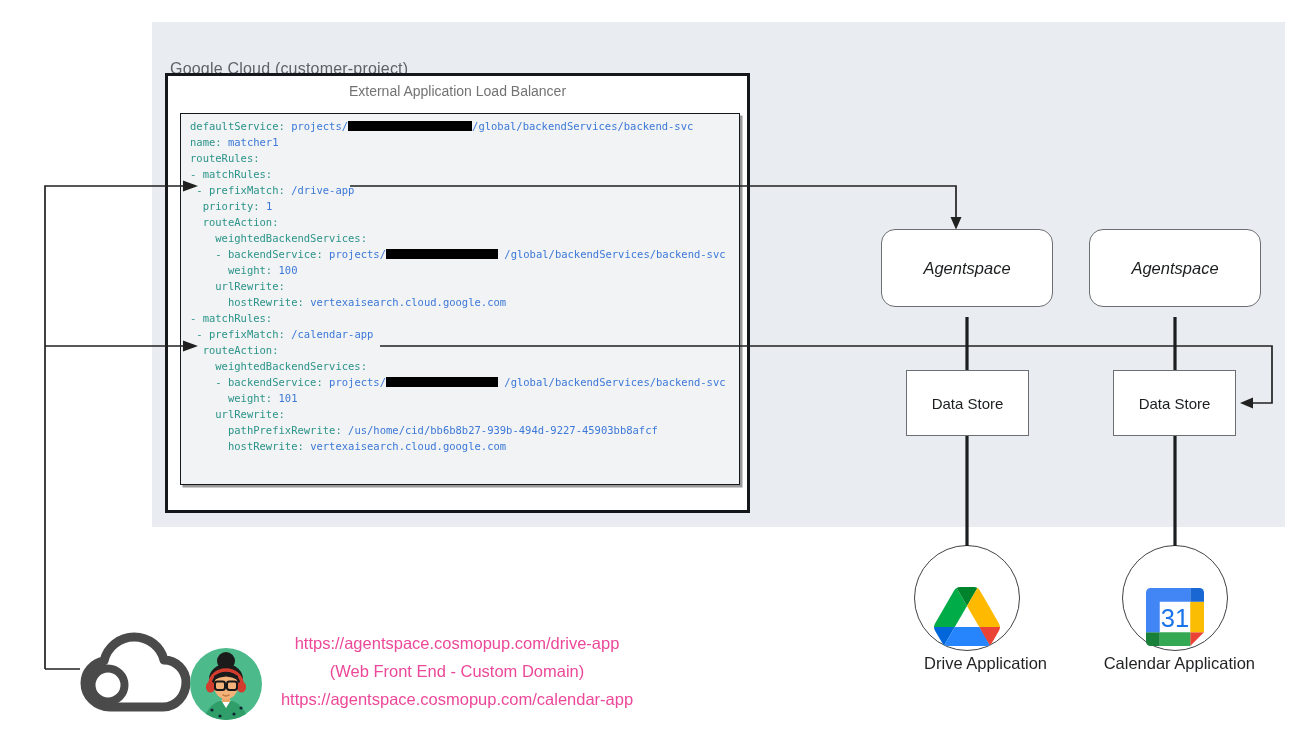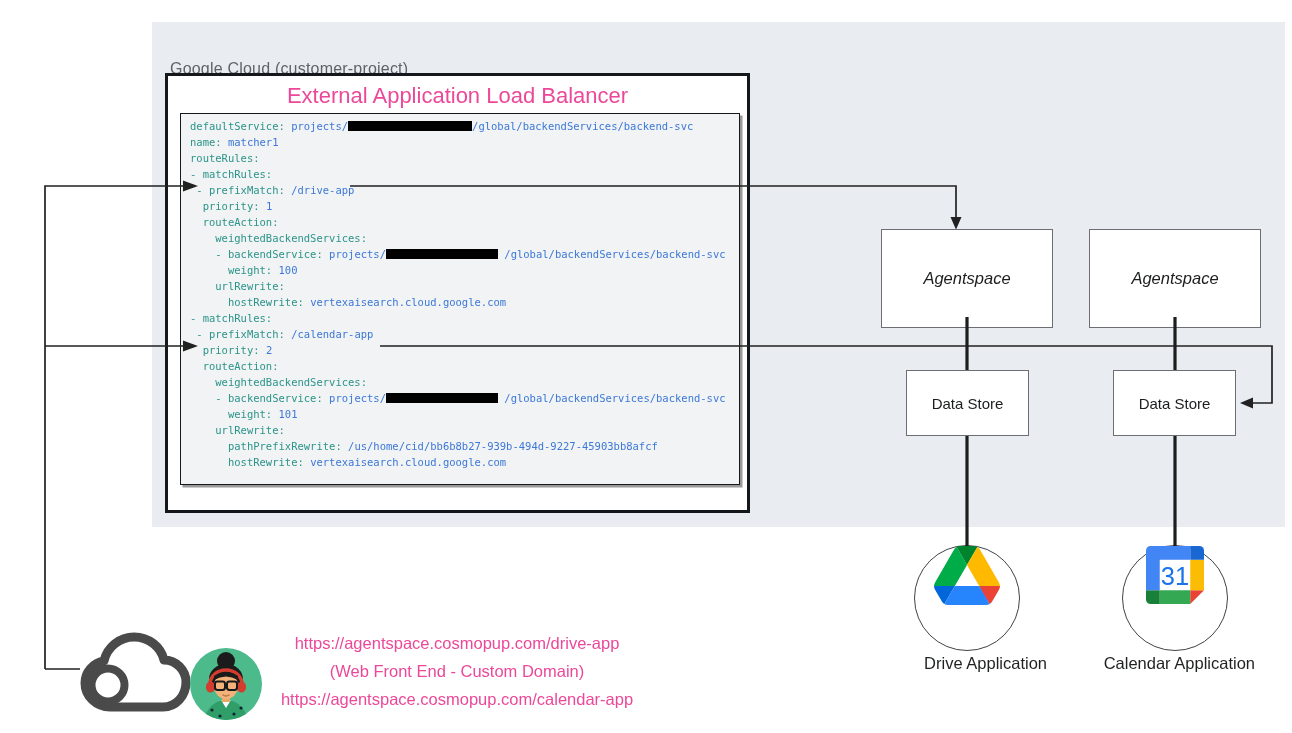--- a/index.html
+++ b/index.html
@@ -12,7 +12,7 @@
   .gcp-label{position:absolute;left:18px;top:14px;font-size:16px;color:#5f6368;letter-spacing:.2px;margin-top:24px;}
   
   .lb{position:absolute;left:165px;top:73px;width:585px;height:440px;background:#fff;border:3px solid #15181b;box-sizing:border-box;}
-  .lb-title{position:absolute;left:0;top:7px;width:100%;text-align:center;font-size:22px;color:#ec4899;}
+  .lb-title{position:absolute;left:0;top:7px;width:100%;text-align:center;font-size:14px;color:#737373;}
   
   .code{
     position:absolute;left:12px;top:37px;width:560px;height:372px;box-sizing:border-box;

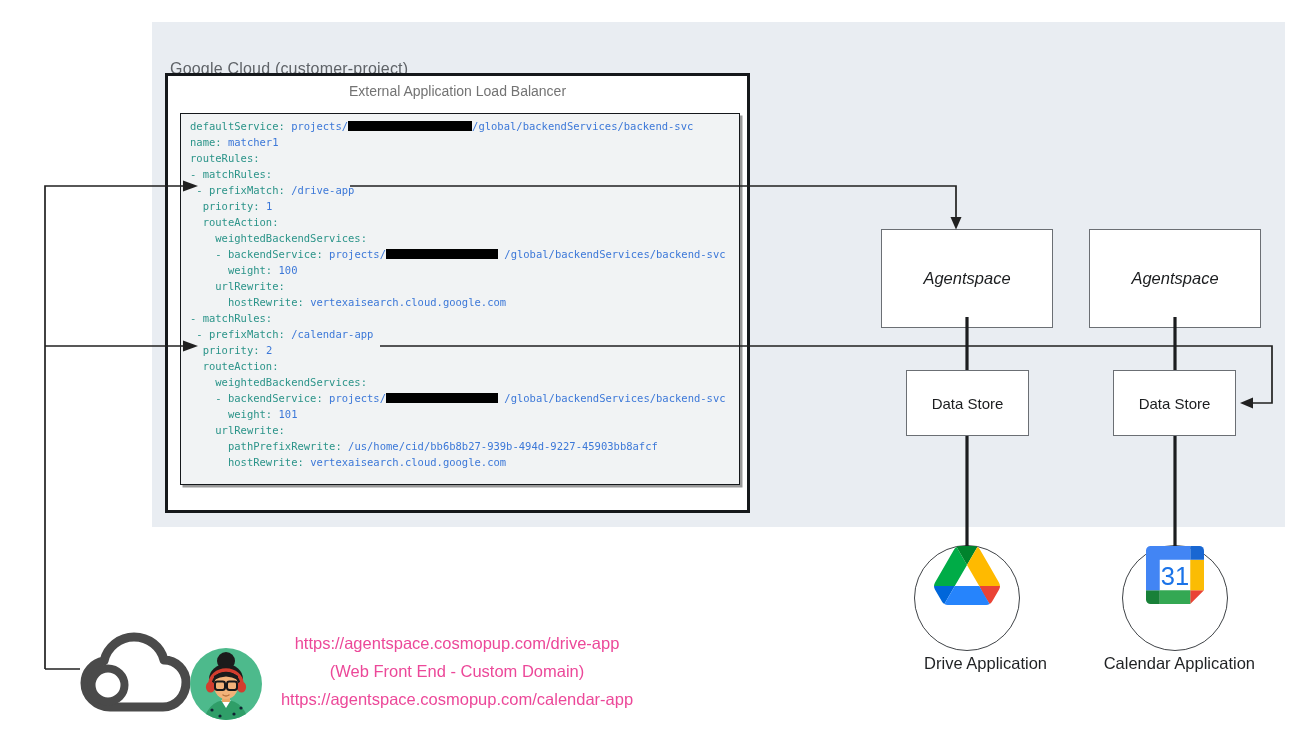--- a/index.html
+++ b/index.html
@@ -27,7 +27,7 @@
   .redact.wide{width:124px;}
   
   .node{position:absolute;background:#fff;border:1.5px solid #6b6f74;box-sizing:border-box;display:flex;align-items:center;justify-content:center;}
-  .agentspace{width:172px;height:99px;top:229px;font-size:16.5px;font-style:italic;color:#1b1d1f;}
+  .agentspace{width:172px;height:78px;top:229px;font-size:16.5px;font-style:italic;color:#1b1d1f;border-radius:14px;}
   .as1{left:881px;} .as2{left:1089px;}
   .datastore{width:123px;height:66px;top:370px;font-size:15px;color:#1b1d1f;}
   .ds1{left:906px;} .ds2{left:1113px;}

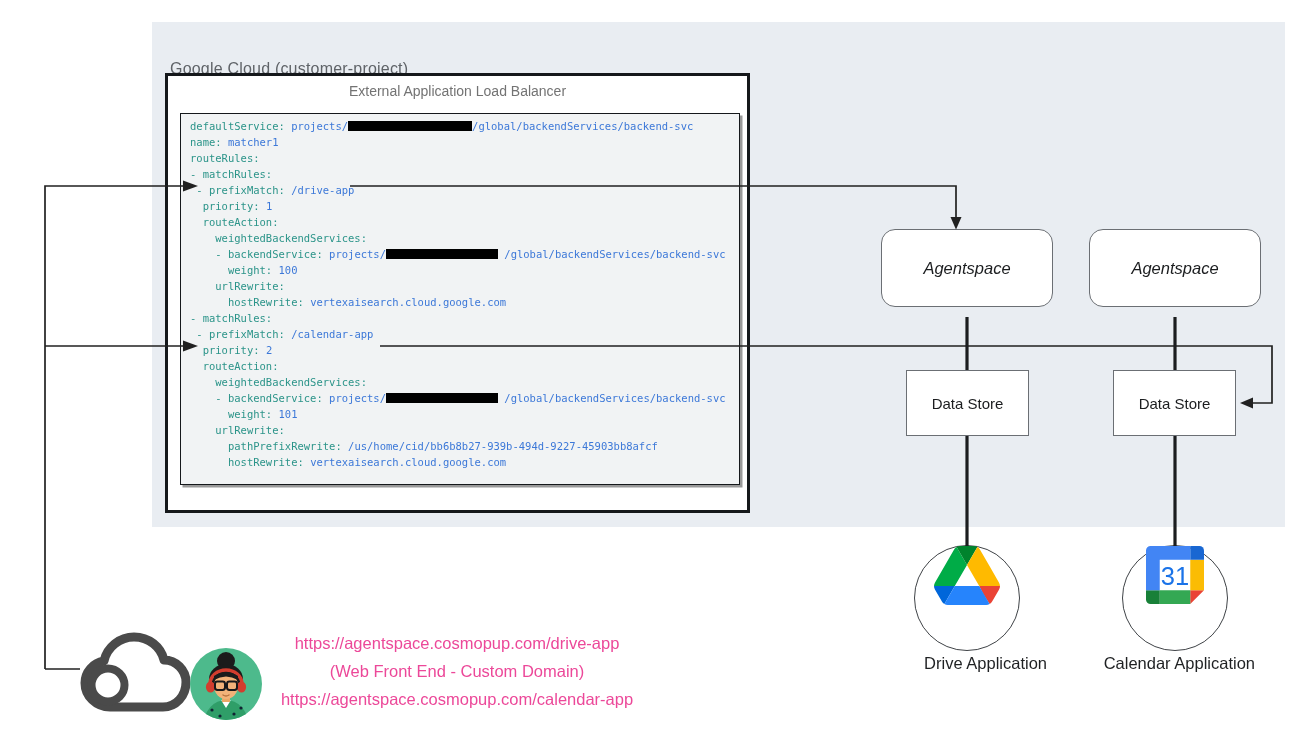--- a/index.html
+++ b/index.html
@@ -69,7 +69,6 @@
         <div class="code-line"><span class="tok-p">      </span><span class="tok-k">hostRewrite:</span><span class="tok-p"> </span><span class="tok-v">vertexaisearch.cloud.google.com</span></div>
         <div class="code-line"><span class="tok-k">- matchRules:</span></div>
         <div class="code-line"><span class="tok-p"> </span><span class="tok-k">- prefixMatch:</span><span class="tok-p"> </span><span class="tok-v">/calendar-app</span></div>
-        <div class="code-line"><span class="tok-p">  </span><span class="tok-k">priority:</span><span class="tok-p"> </span><span class="tok-v">2</span></div>
         <div class="code-line"><span class="tok-p">  </span><span class="tok-k">routeAction:</span></div>
         <div class="code-line"><span class="tok-p">    </span><span class="tok-k">weightedBackendServices:</span></div>
         <div class="code-line"><span class="tok-p">    </span><span class="tok-k">- backendService:</span><span class="tok-p"> </span><span class="tok-v">projects/</span><span class="redact"></span><span class="tok-p"> </span><span class="tok-v">/global/backendServices/backend-svc</span></div>

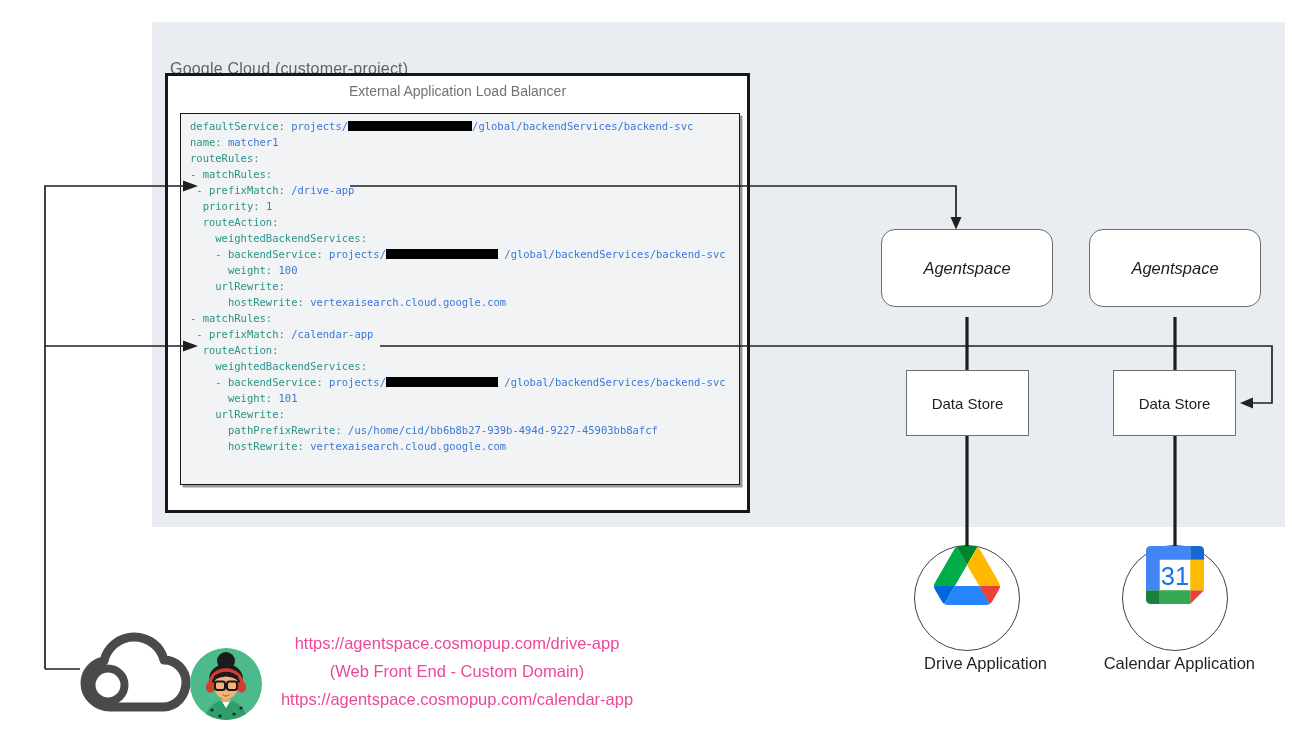--- a/index.html
+++ b/index.html
@@ -32,7 +32,7 @@
   .datastore{width:123px;height:66px;top:370px;font-size:15px;color:#1b1d1f;}
   .ds1{left:906px;} .ds2{left:1113px;}
   
-  .app-circle{position:absolute;top:545px;width:106px;height:106px;border-radius:50%;background:#fff;border:1.6px solid #3f4347;box-sizing:border-box;display:flex;align-items:flex-start;justify-content:center;}
+  .app-circle{position:absolute;top:545px;width:106px;height:106px;border-radius:50%;background:#fff;border:1.6px solid #3f4347;box-sizing:border-box;display:flex;align-items:flex-end;justify-content:center;}
   .c1{left:914px;} .c2{left:1122px;}
   .app-label{position:absolute;top:652px;width:160px;text-align:right;font-size:16.5px;line-height:23px;color:#1f2123;}
   .l1{left:887px;} .l2{left:1095px;}

